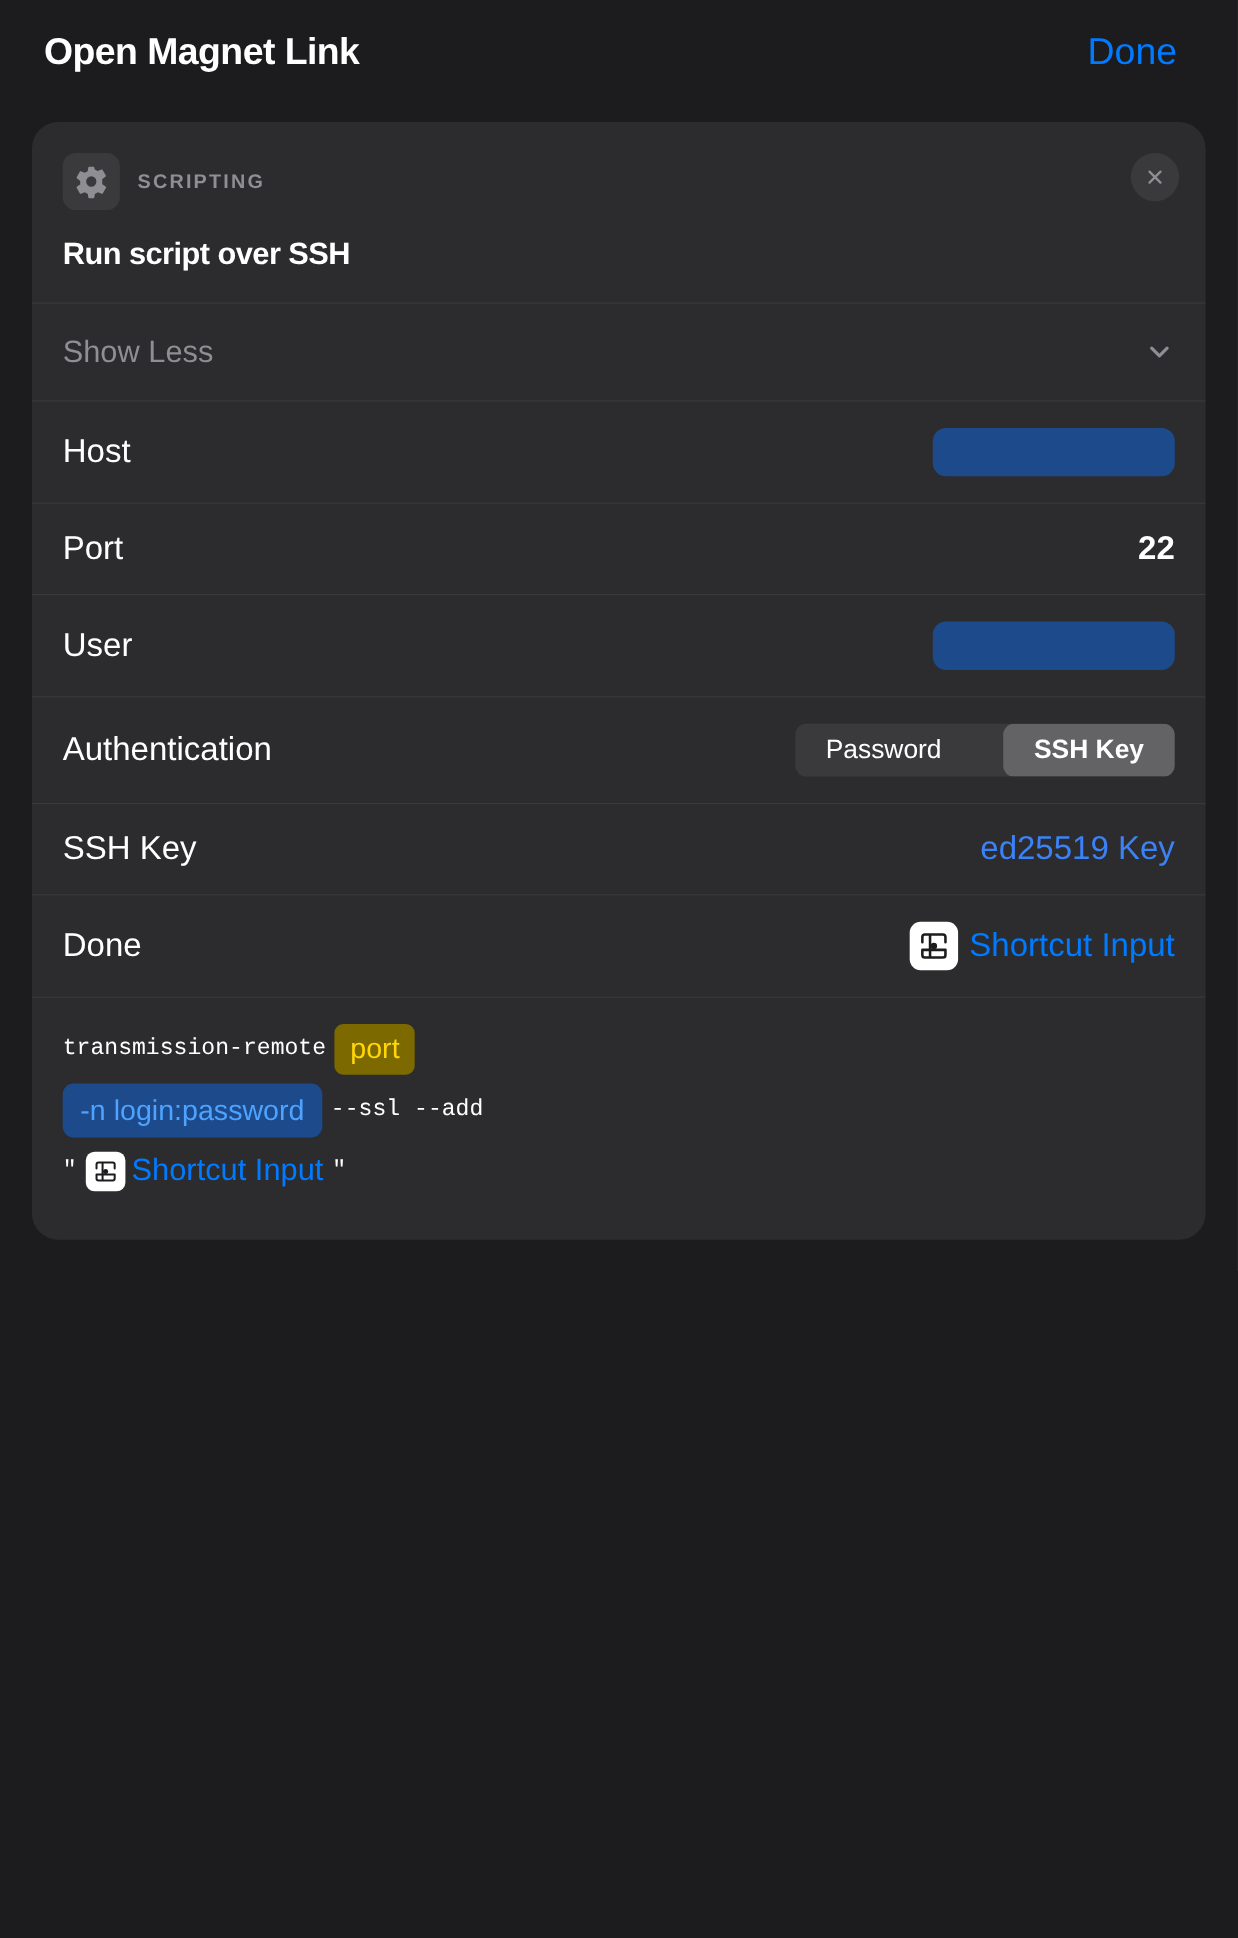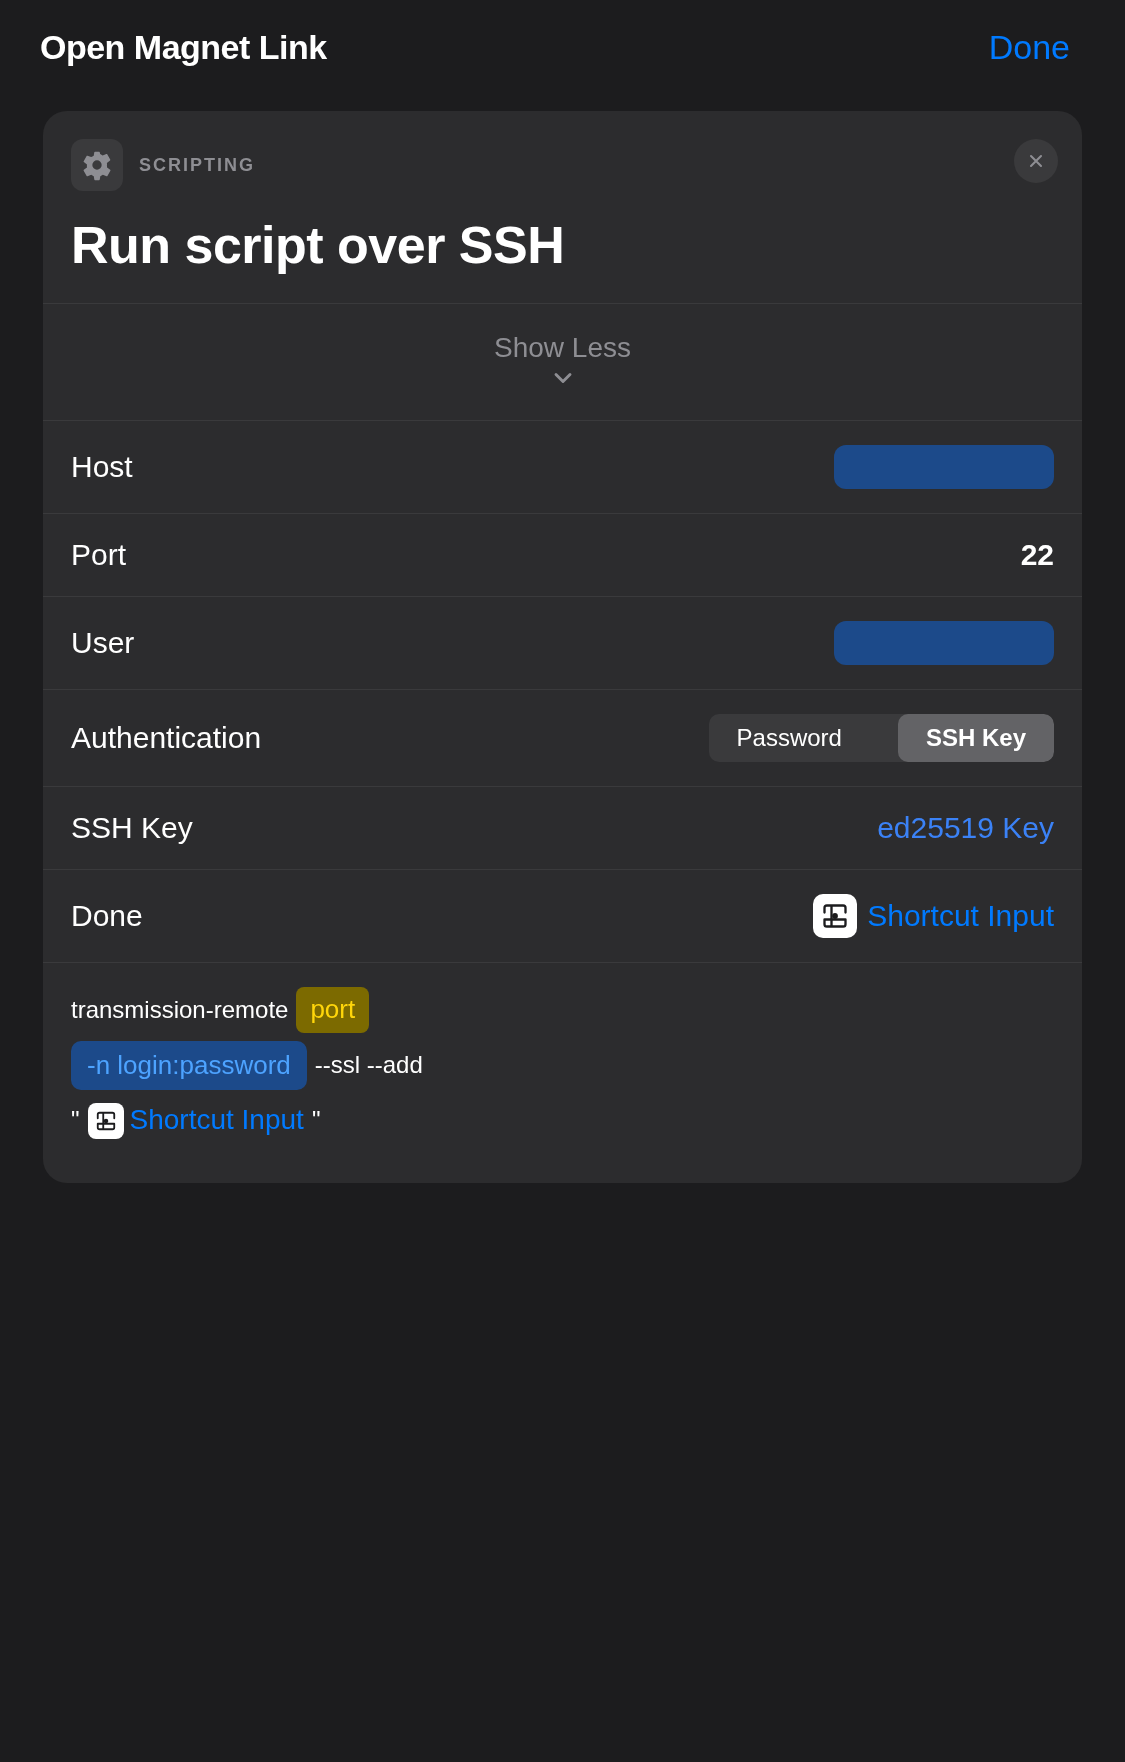--- a/index.html
+++ b/index.html
@@ -47,7 +47,7 @@
     .card {
       background-color: #2c2c2e;
       border-radius: 24px;
-      margin: 20px 43px;
+      margin: 20px 29px;
       overflow: hidden;
     }
 

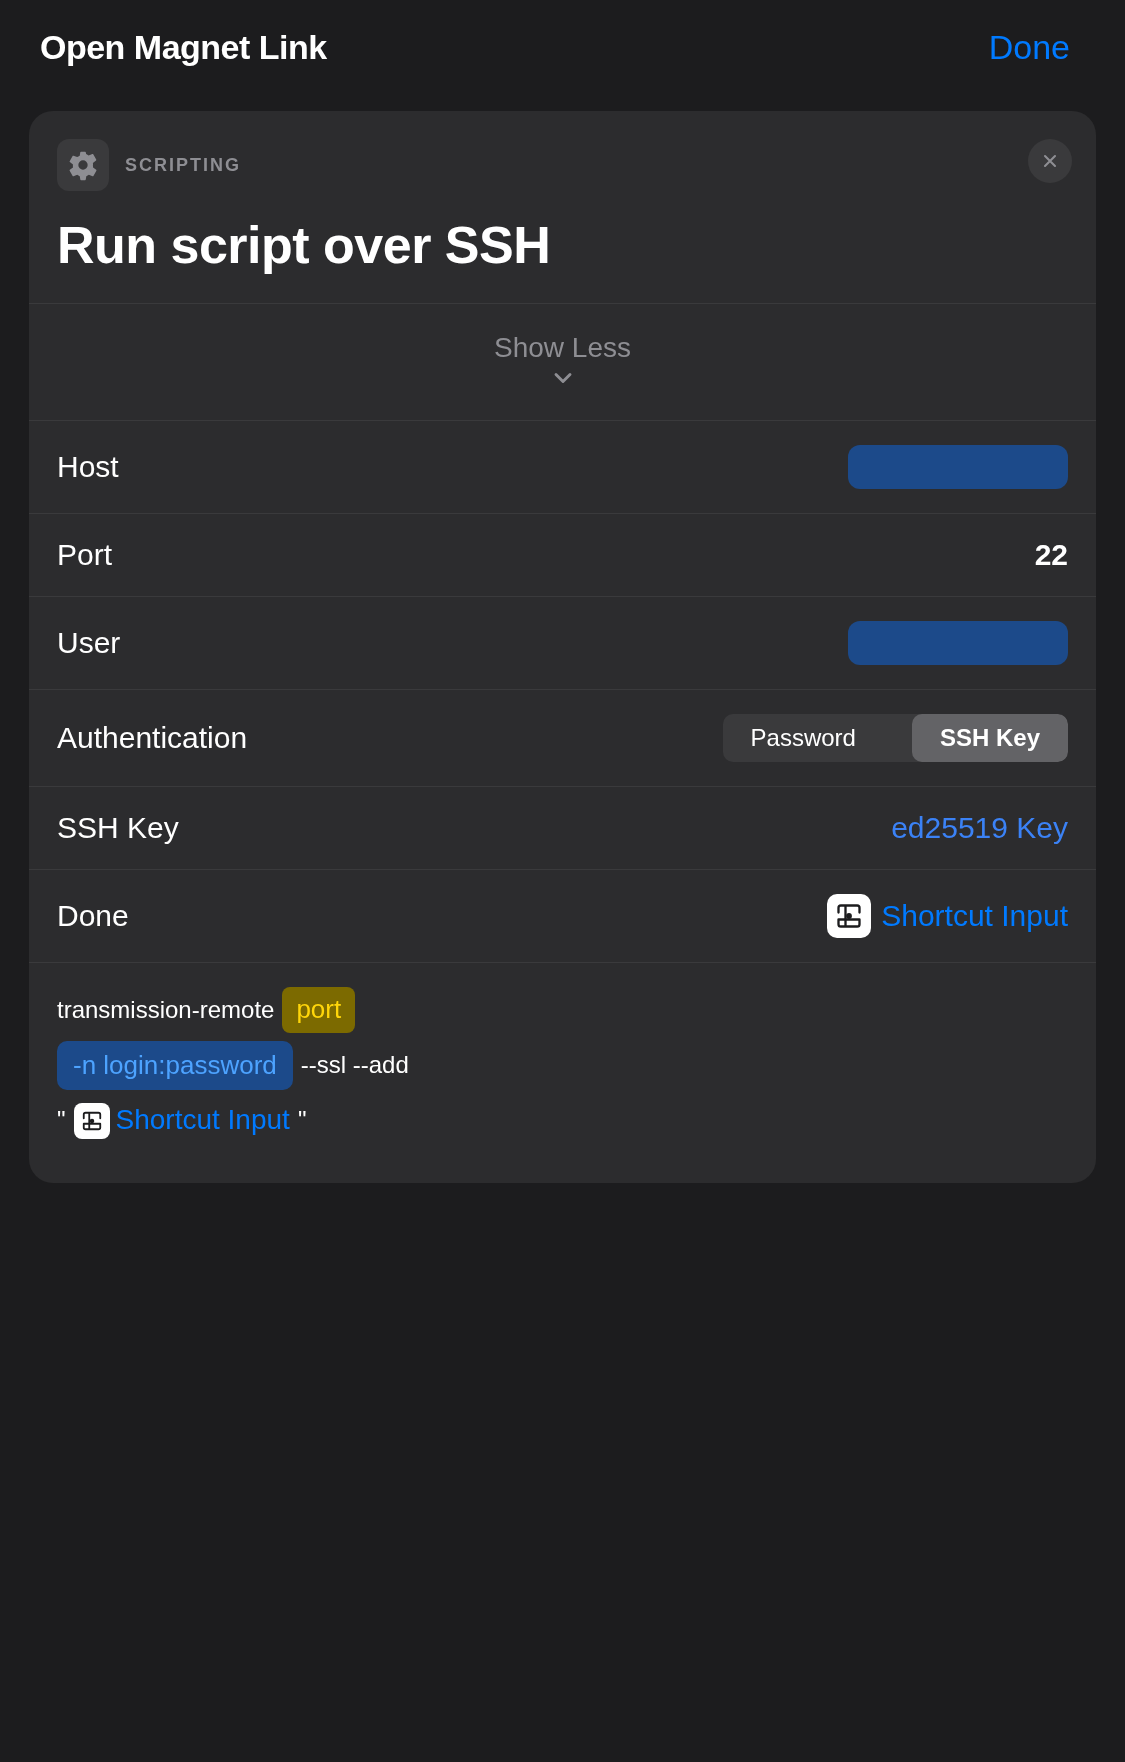--- a/index.html
+++ b/index.html
@@ -106,7 +106,7 @@
     }
 
     .card-main-title {
-      font-size: 52px;
+      font-size: 28px;
       font-weight: 700;
       color: #ffffff;
       padding: 4px 28px 28px;

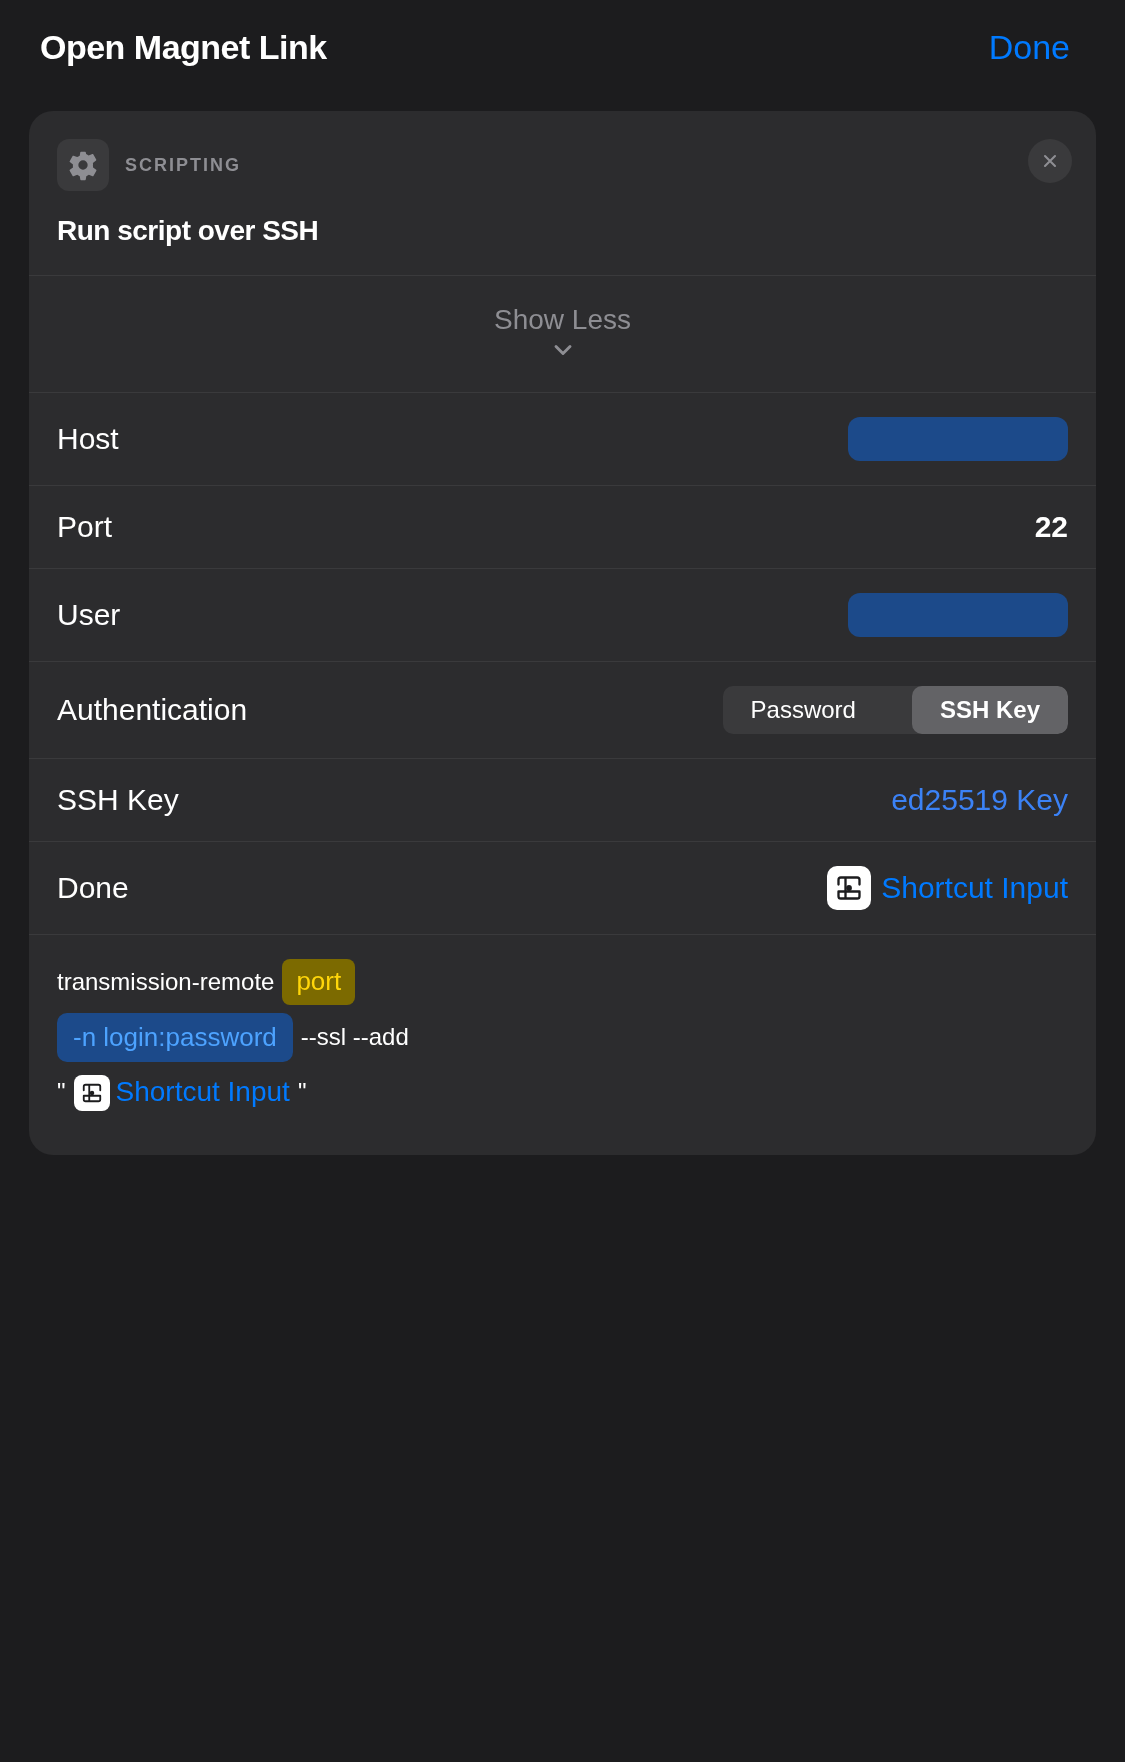--- a/index.html
+++ b/index.html
@@ -127,7 +127,6 @@
       justify-content: space-between;
       padding: 28px 28px;
       cursor: pointer;
-      flex-direction: column;
     }
 
     .show-less-label {

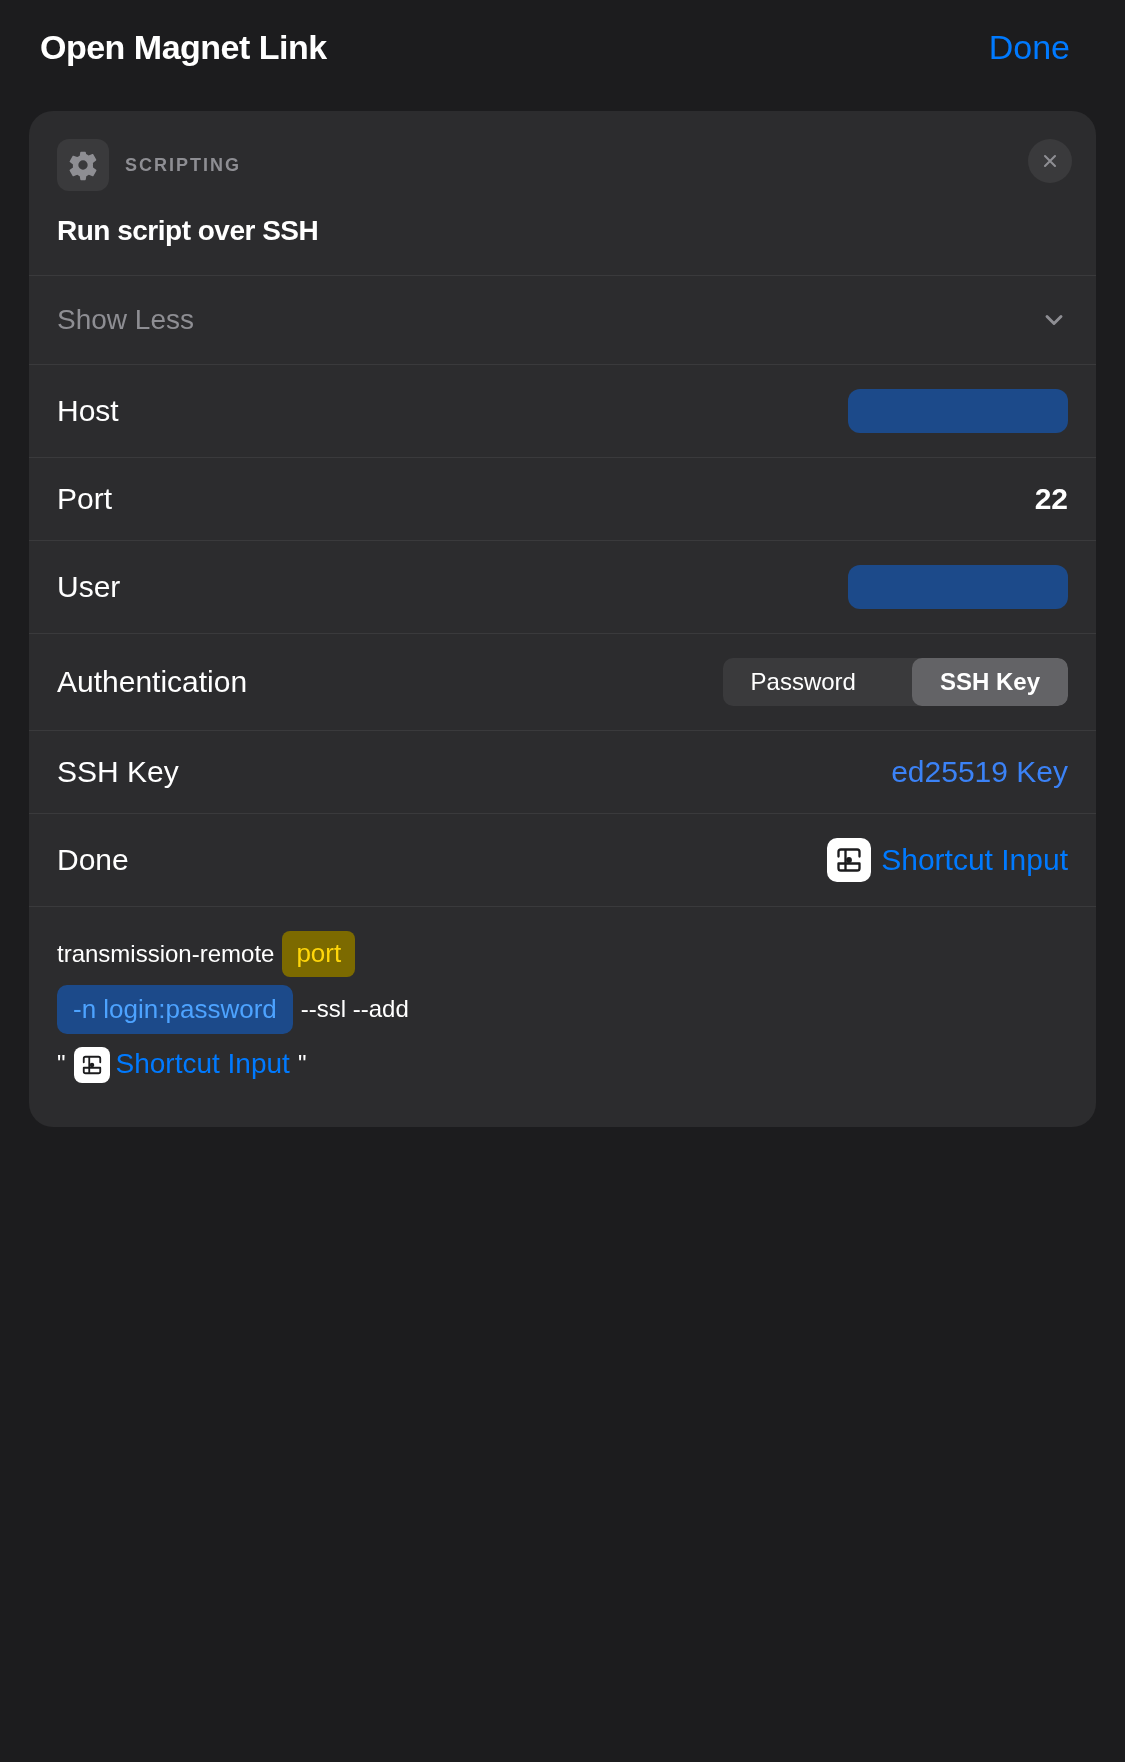--- a/index.html
+++ b/index.html
@@ -250,7 +250,8 @@
 
     .script-static-text {
       color: #ffffff;
-      font-size: 24px;
+      font-size: 21px;
+      font-family: Liberation Mono, monospace;
     }
 
     .token-yellow {

